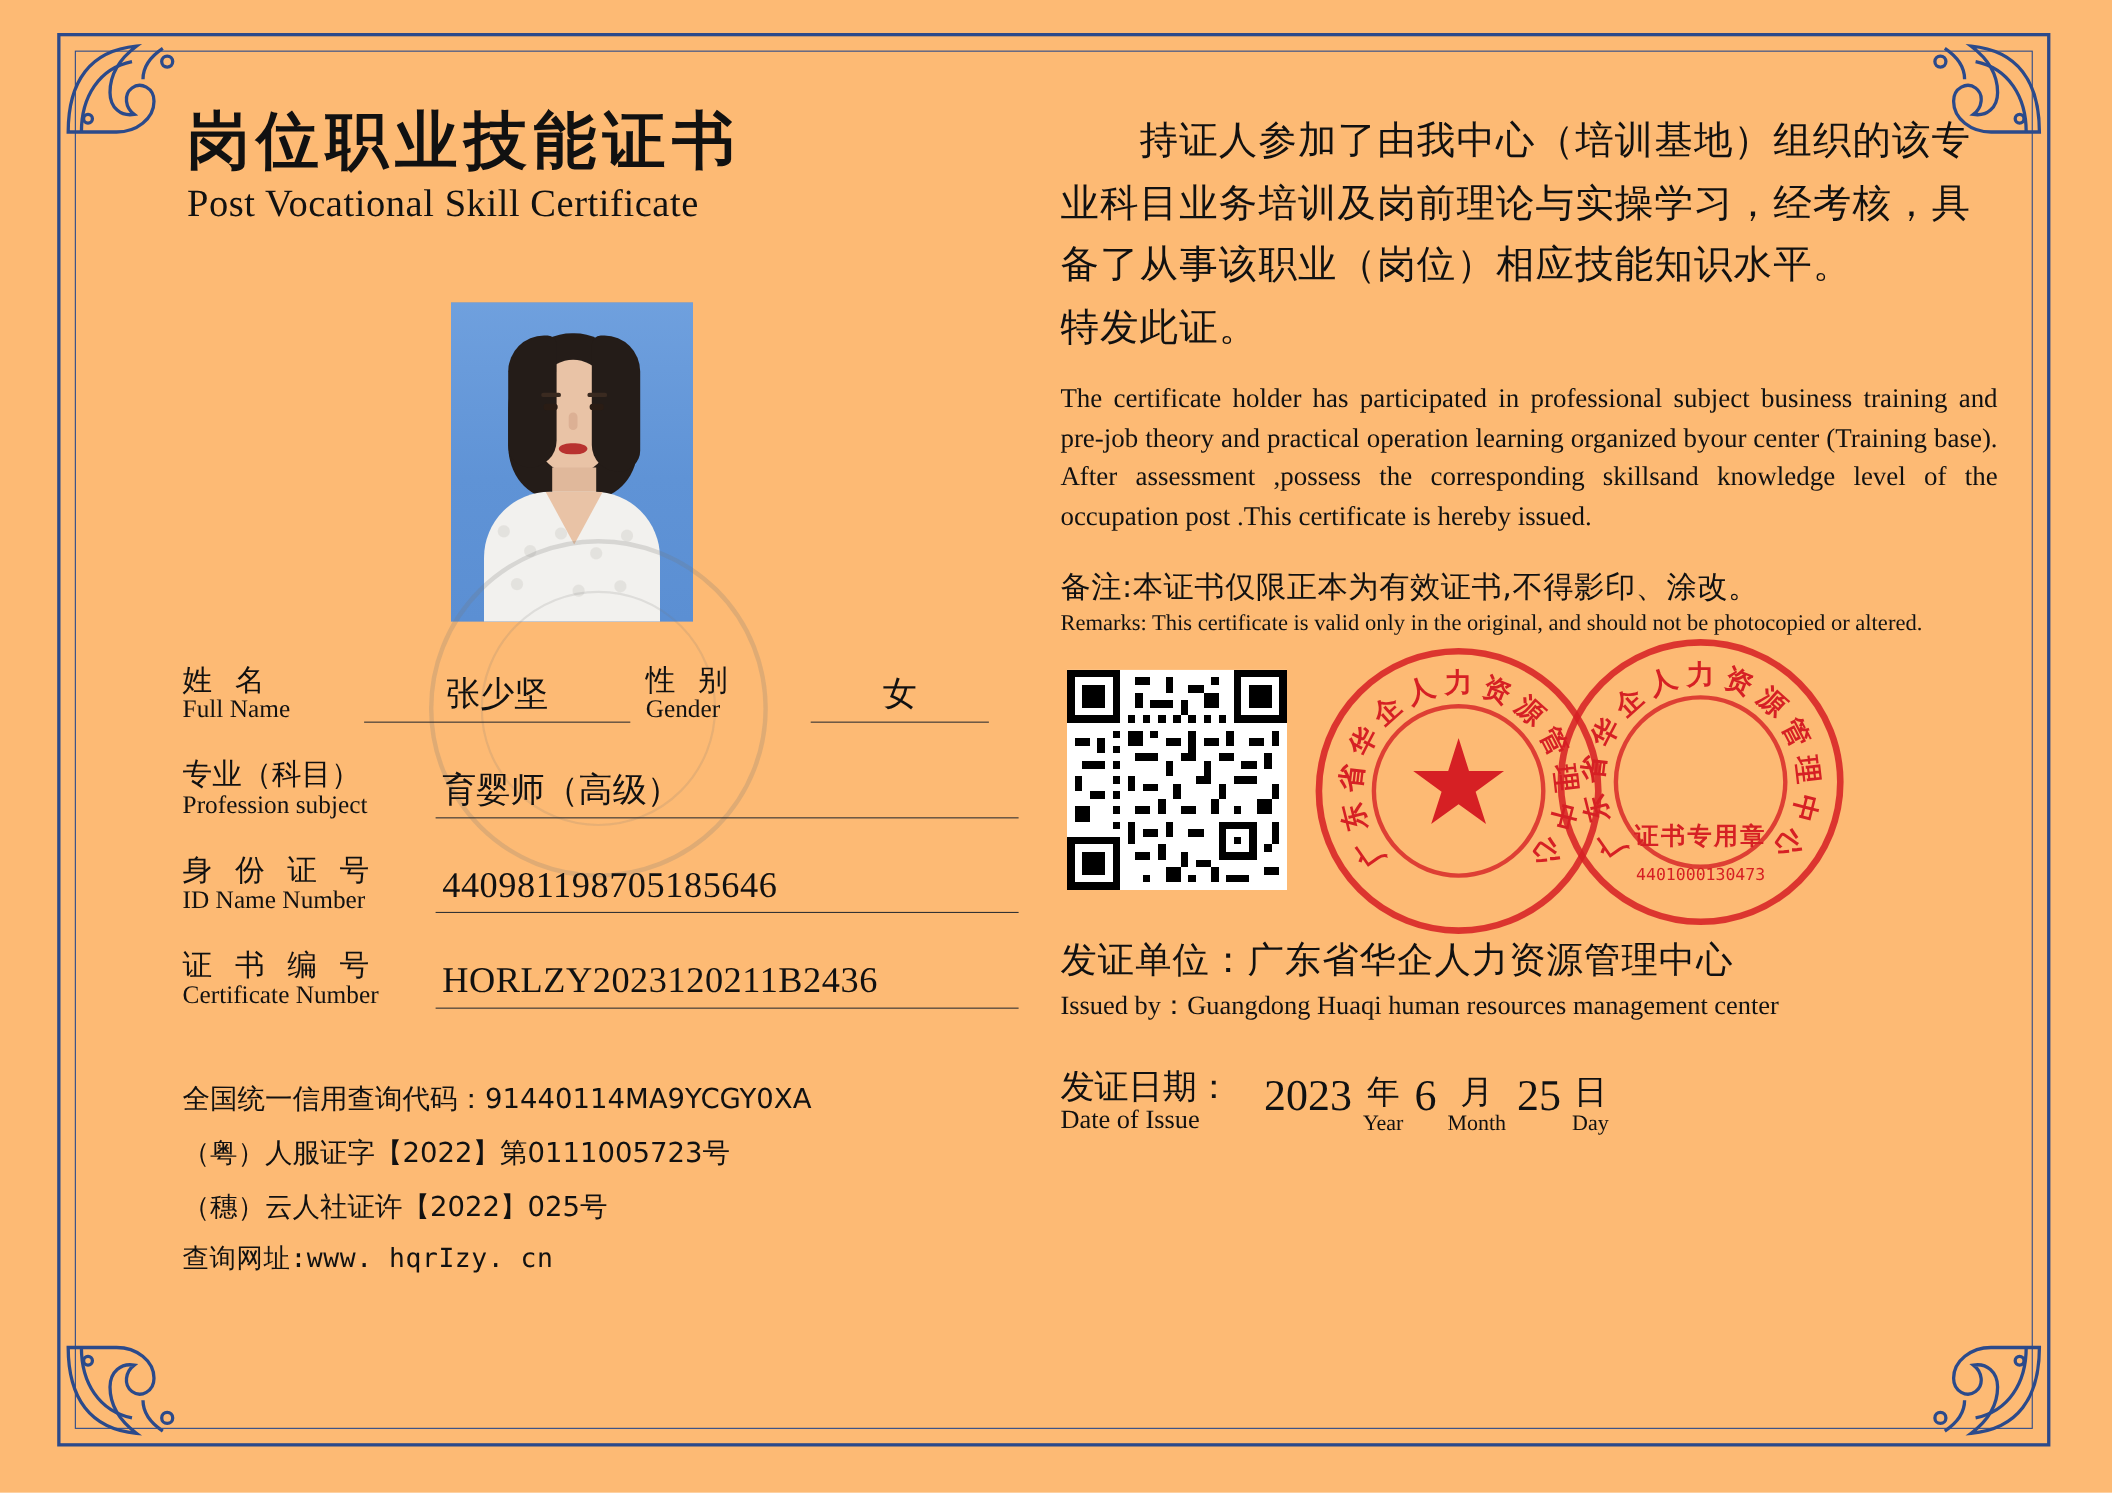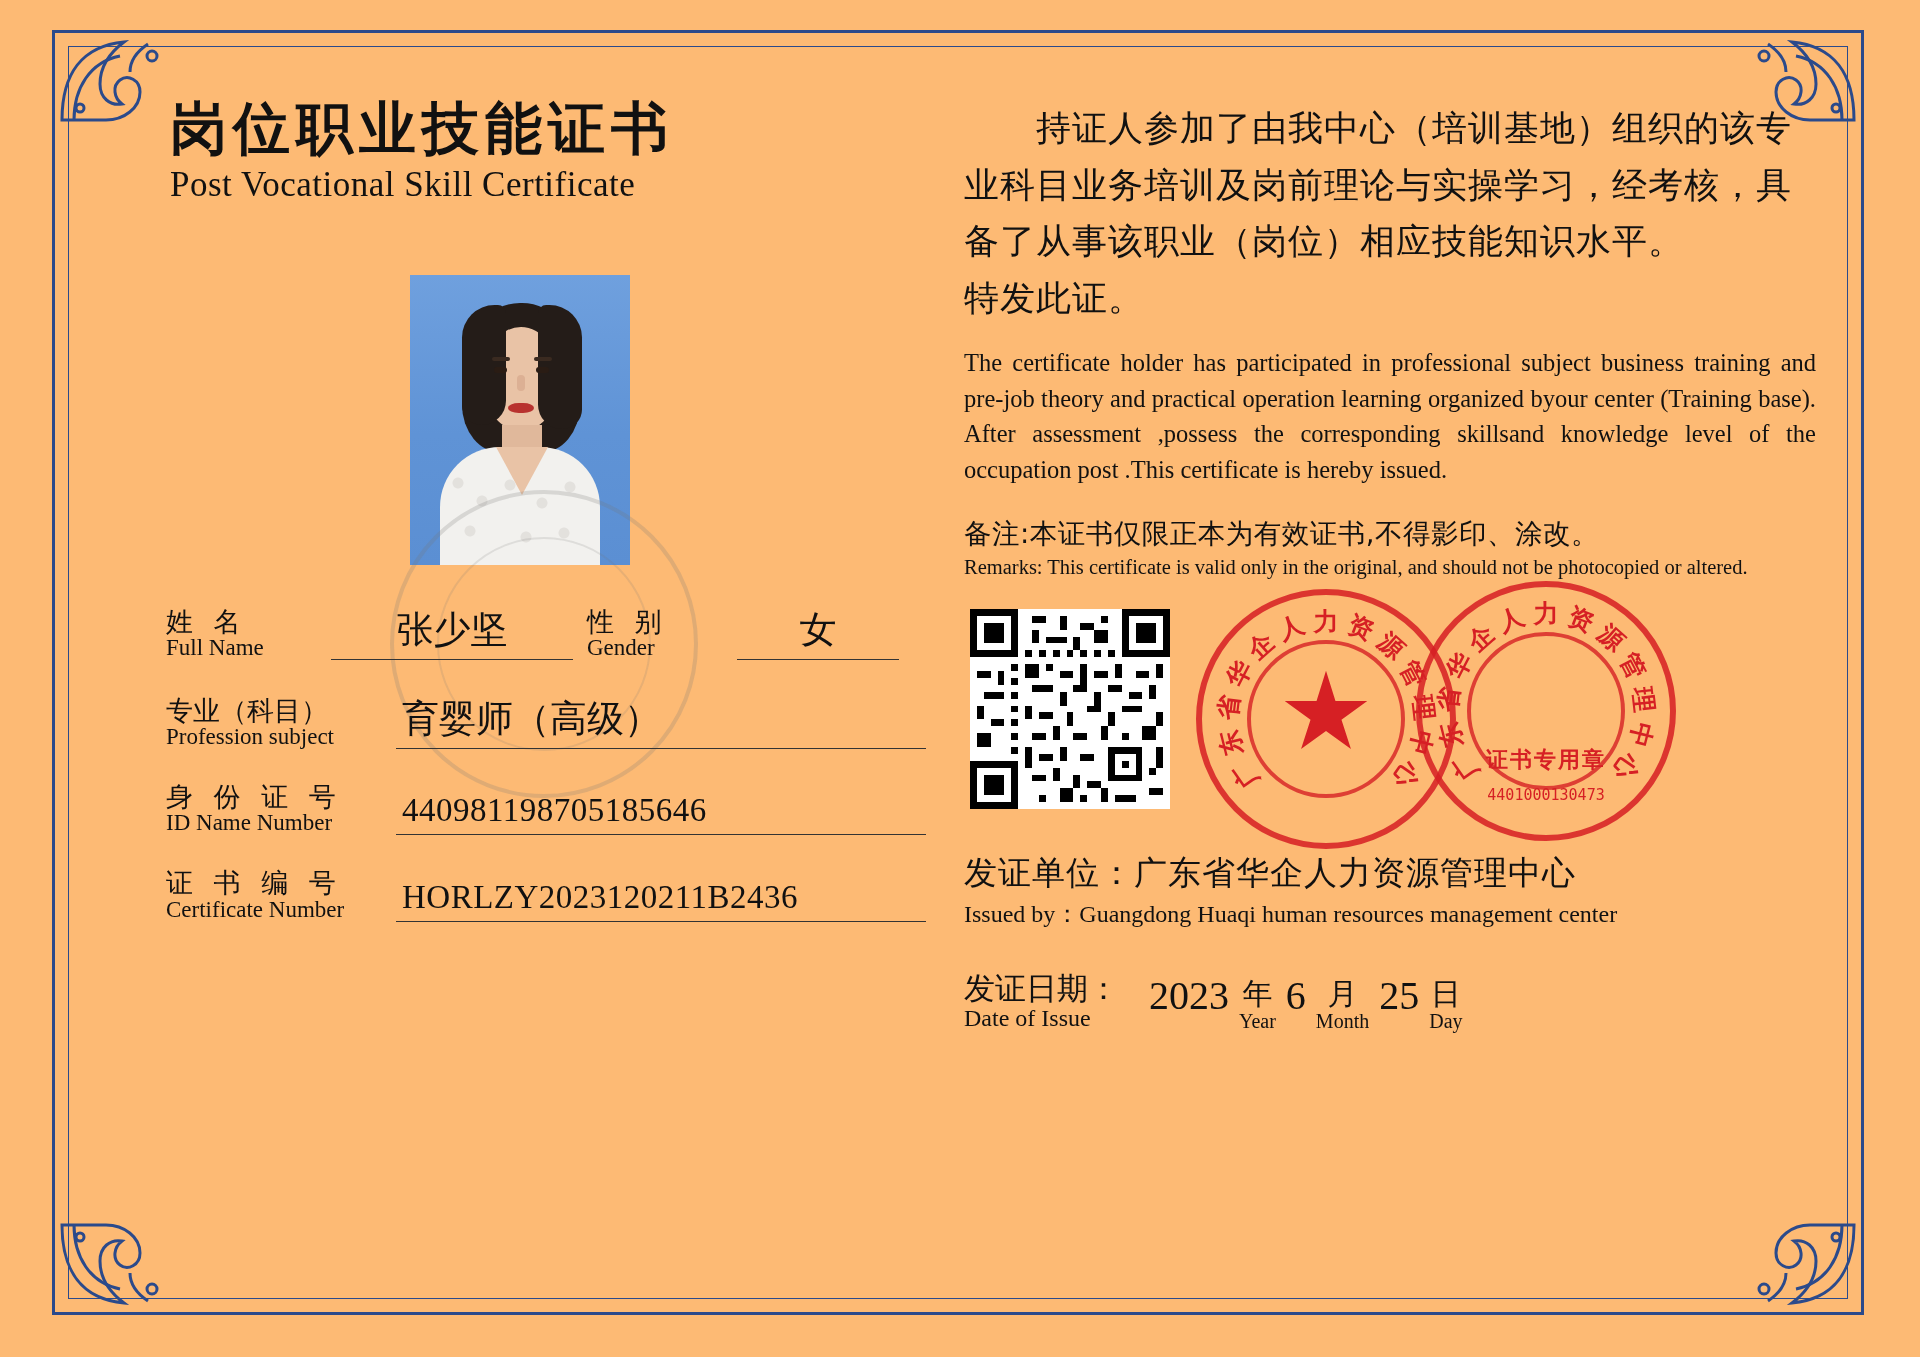--- a/index.html
+++ b/index.html
@@ -181,7 +181,7 @@
     flex:1;
     border-bottom:1.6px solid #333;
     font-family:Liberation Serif, serif;
-    font-size:37px;
+    font-size:31px;
     color:#111;
     padding:0 6px 4px 6px;
     min-height:38px;

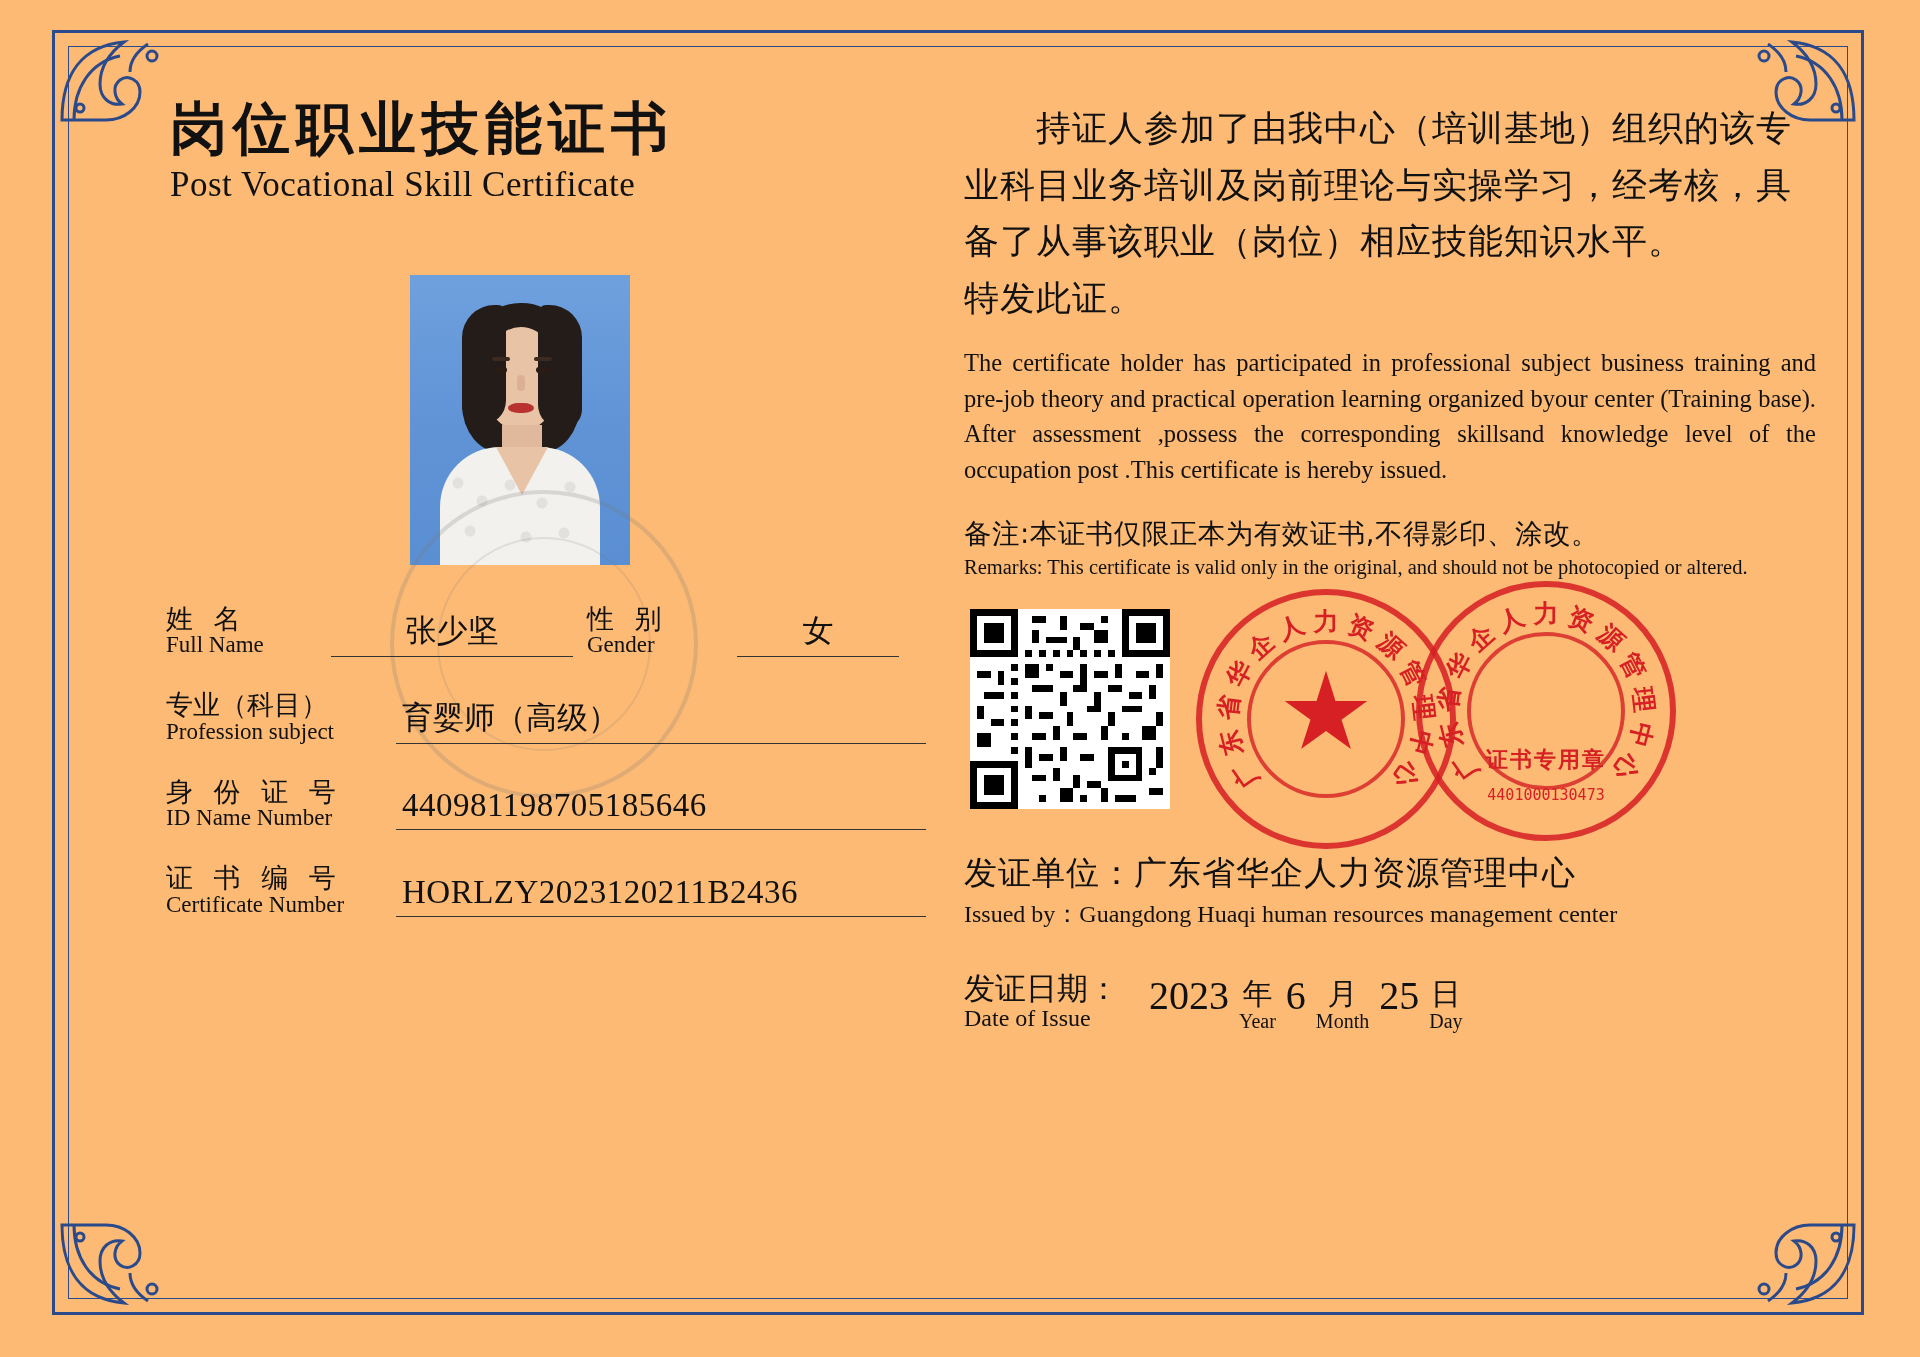--- a/index.html
+++ b/index.html
@@ -462,6 +462,12 @@
 
       </div>
 
+      <div class="notes">
+        <div>全国统一信用查询代码：91440114MA9YCGY0XA</div>
+        <div>（粤）人服证字【2022】第0111005723号</div>
+        <div>（穗）云人社证许【2022】025号</div>
+        <div class="mono">查询网址:www. hqrIzy. cn</div>
+      </div>
     </div>
 
     <div class="right">

